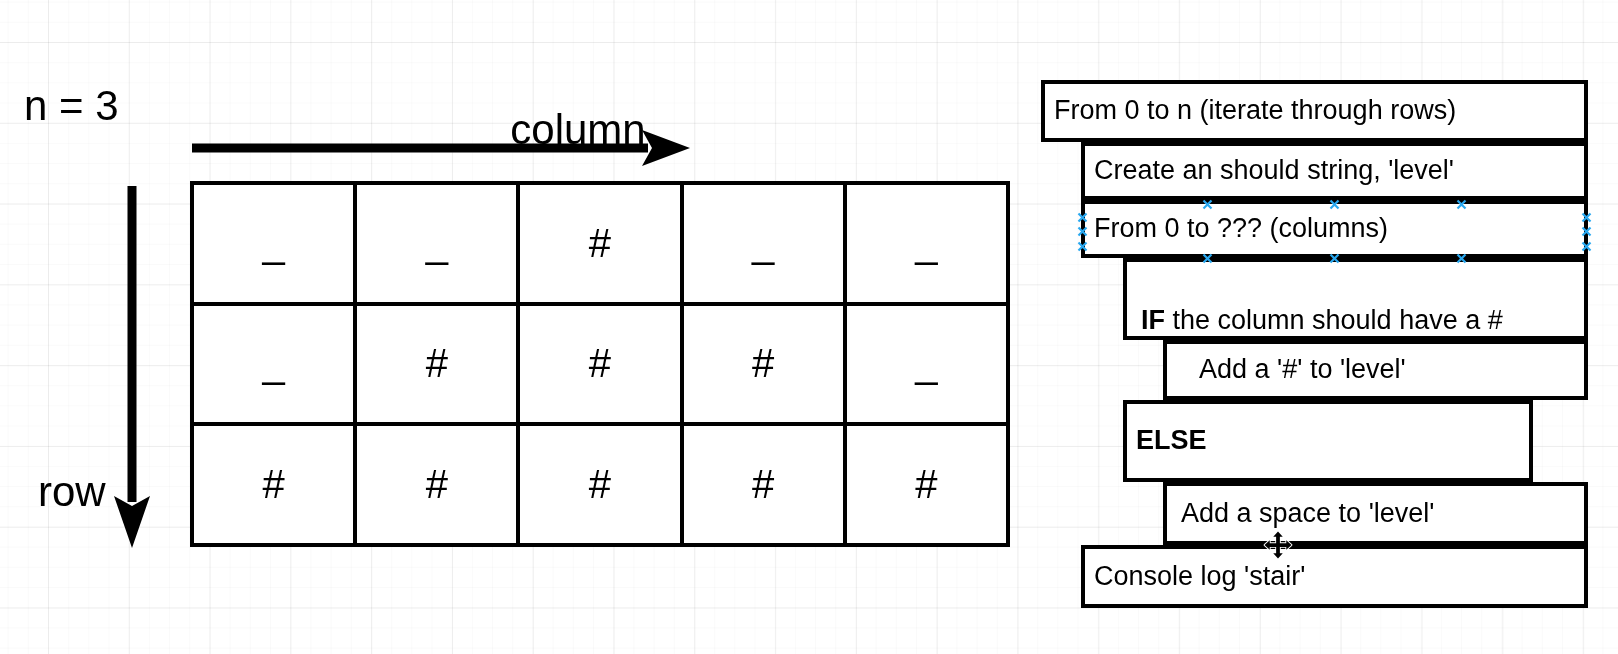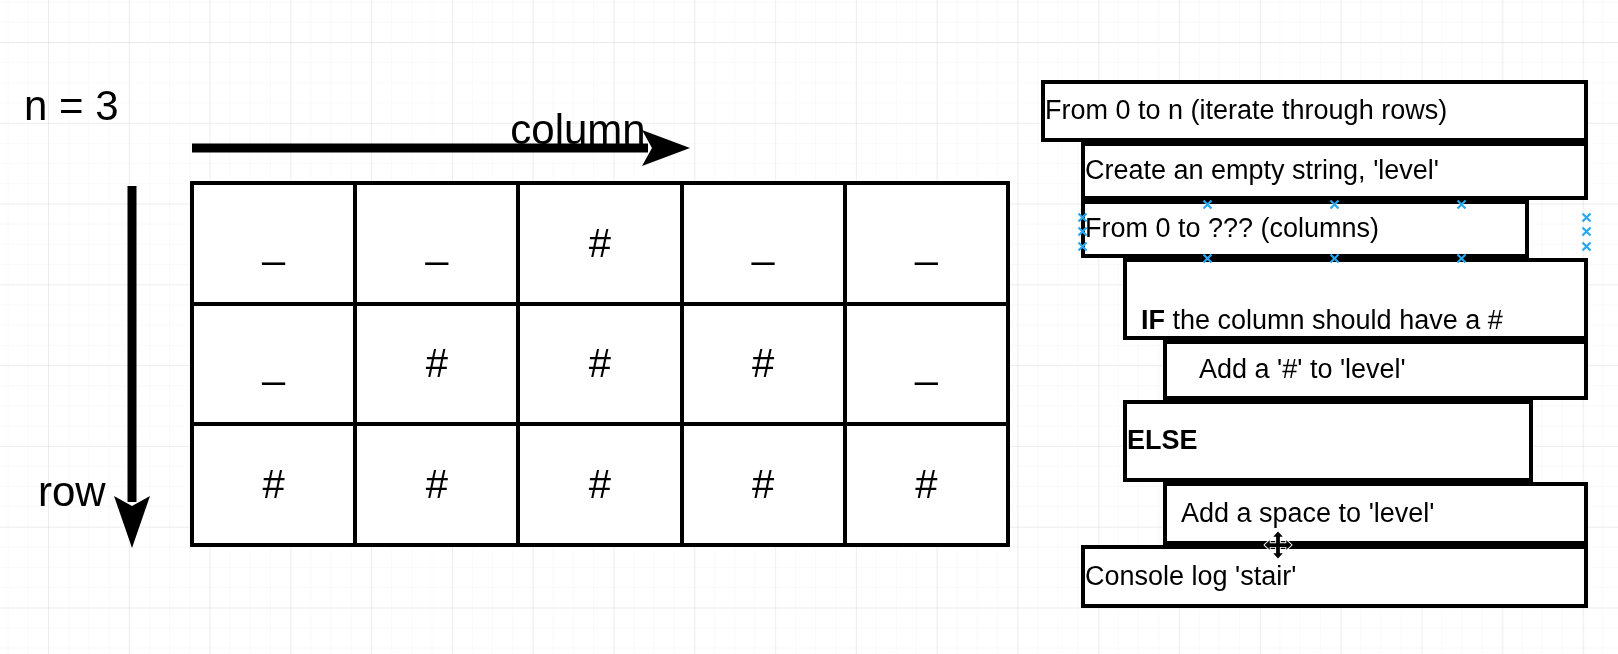--- a/index.html
+++ b/index.html
@@ -24,7 +24,7 @@
   .cell{background:#fff;display:flex;align-items:center;justify-content:center;font-size:40px;}
   .step{
     position:absolute;box-sizing:border-box;background:#fff;border:4px solid #000;
-    display:flex;align-items:center;font-size:27px;line-height:1.1;
+    display:flex;align-items:center;font-size:27px;padding-left:9px;line-height:1.1;
   }
   .step .pfx{font-weight:bold;white-space:pre;}
   .step .txt{white-space:pre;}

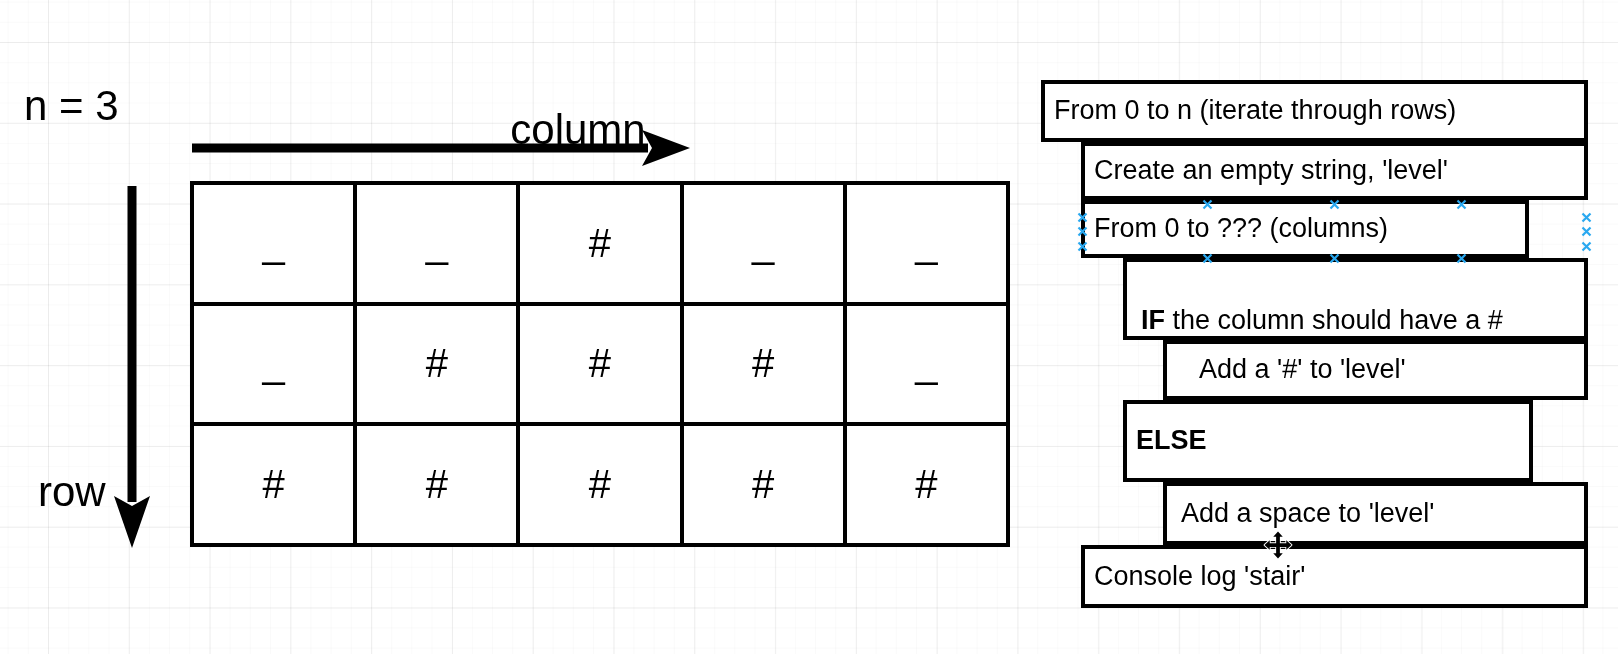--- a/index.html
+++ b/index.html
@@ -76,7 +76,7 @@
   </div>
   <div class="step" style="left:1081px;top:142px;width:507px;height:58px;">
     <span class="pfx"></span>
-      <span class="txt">Create an empty string, 'level'</span>
+      <span class="txt">Create an should string, 'level'</span>
   </div>
   <div class="step" style="left:1081px;top:200px;width:448px;height:58px;">
     <span class="pfx"></span>

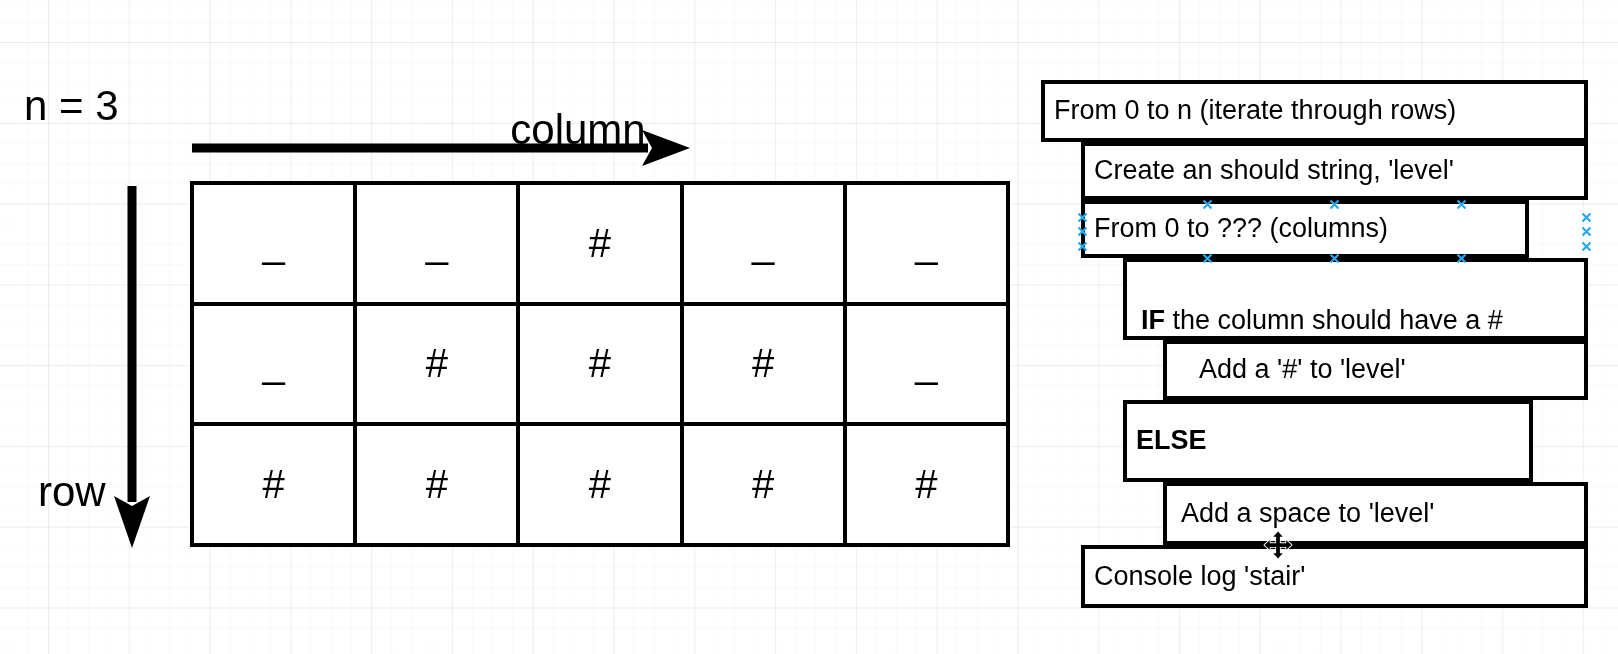--- a/index.html
+++ b/index.html
@@ -78,7 +78,7 @@
     <span class="pfx"></span>
       <span class="txt">Create an should string, 'level'</span>
   </div>
-  <div class="step" style="left:1081px;top:200px;width:448px;height:58px;">
+  <div class="step" style="left:1081px;top:200px;width:507px;height:58px;">
     <span class="pfx"></span>
       <span class="txt">From 0 to ??? (columns)</span>
   </div>

